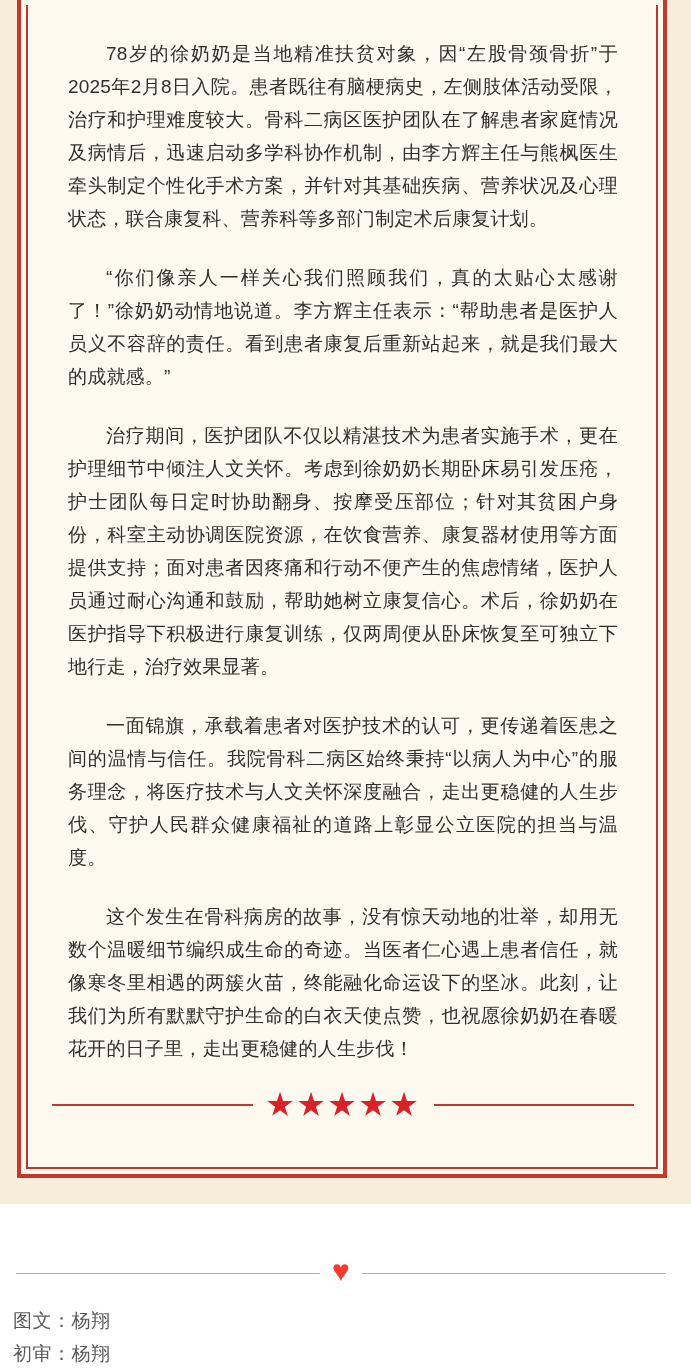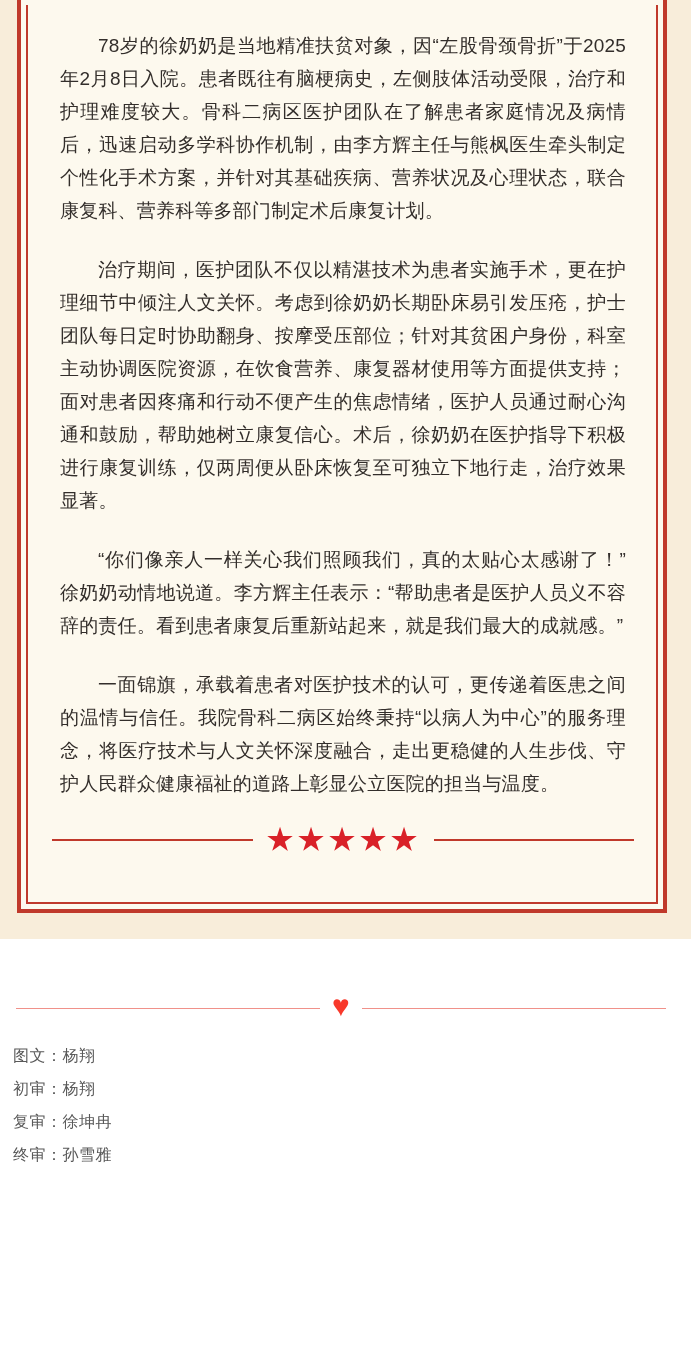--- a/index.html
+++ b/index.html
@@ -24,7 +24,7 @@
     background:var(--panel);padding:24px 30px 46px 32px;
   }
   .para{
-    margin:0;font-size:19px;line-height:33px;color:var(--text);
+    margin:8px;font-size:19px;line-height:33px;color:var(--text);
     text-align:justify;text-indent:2em;letter-spacing:0.2px;
   }
   .para + .para{margin-top:26px;}

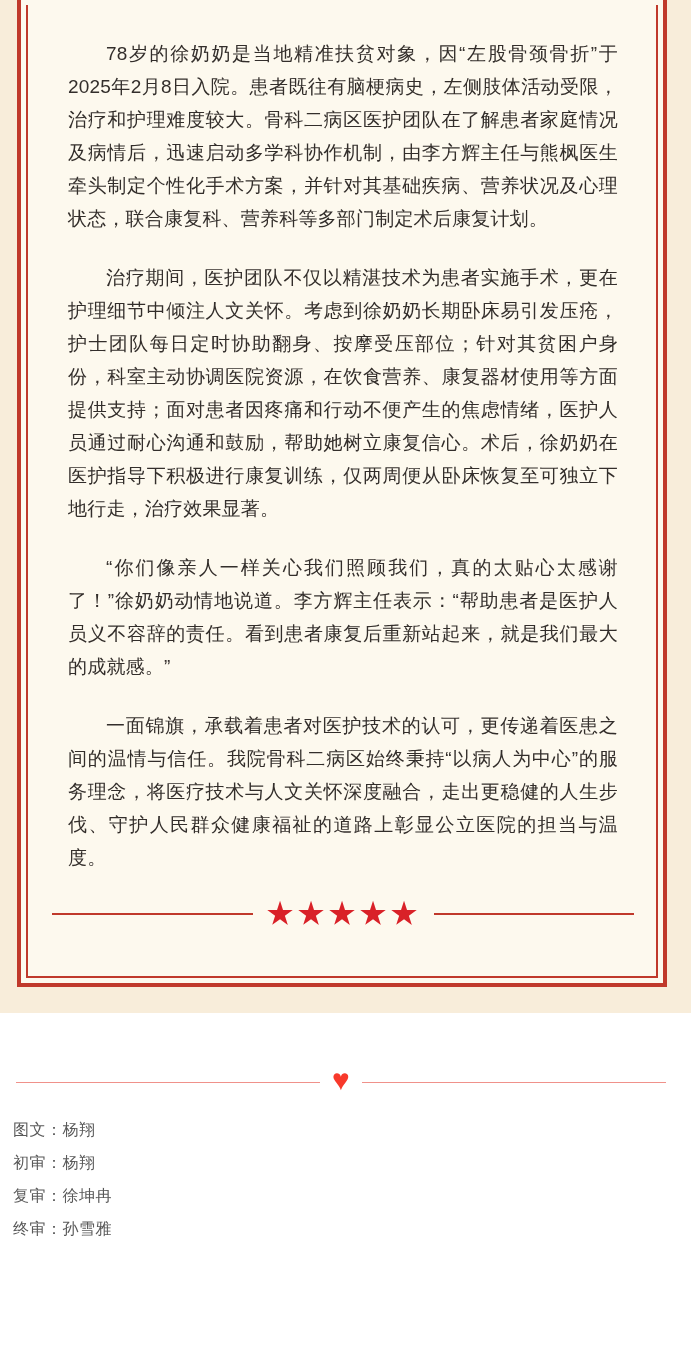--- a/index.html
+++ b/index.html
@@ -49,8 +49,8 @@
   <div class="frame-outer">
     <div class="frame-inner">
       <p class="para">78岁的徐奶奶是当地精准扶贫对象，因“左股骨颈骨折”于2025年2月8日入院。患者既往有脑梗病史，左侧肢体活动受限，治疗和护理难度较大。骨科二病区医护团队在了解患者家庭情况及病情后，迅速启动多学科协作机制，由李方辉主任与熊枫医生牵头制定个性化手术方案，并针对其基础疾病、营养状况及心理状态，联合康复科、营养科等多部门制定术后康复计划。</p>
+      <p class="para">“你们像亲人一样关心我们照顾我们，真的太贴心太感谢了！”徐奶奶动情地说道。李方辉主任表示：“帮助患者是医护人员义不容辞的责任。看到患者康复后重新站起来，就是我们最大的成就感。”</p>
       <p class="para">治疗期间，医护团队不仅以精湛技术为患者实施手术，更在护理细节中倾注人文关怀。考虑到徐奶奶长期卧床易引发压疮，护士团队每日定时协助翻身、按摩受压部位；针对其贫困户身份，科室主动协调医院资源，在饮食营养、康复器材使用等方面提供支持；面对患者因疼痛和行动不便产生的焦虑情绪，医护人员通过耐心沟通和鼓励，帮助她树立康复信心。术后，徐奶奶在医护指导下积极进行康复训练，仅两周便从卧床恢复至可独立下地行走，治疗效果显著。</p>
-      <p class="para">“你们像亲人一样关心我们照顾我们，真的太贴心太感谢了！”徐奶奶动情地说道。李方辉主任表示：“帮助患者是医护人员义不容辞的责任。看到患者康复后重新站起来，就是我们最大的成就感。”</p>
       <p class="para">一面锦旗，承载着患者对医护技术的认可，更传递着医患之间的温情与信任。我院骨科二病区始终秉持“以病人为中心”的服务理念，将医疗技术与人文关怀深度融合，走出更稳健的人生步伐、守护人民群众健康福祉的道路上彰显公立医院的担当与温度。</p>
       <div class="star-divider">
         <span class="rule"></span>

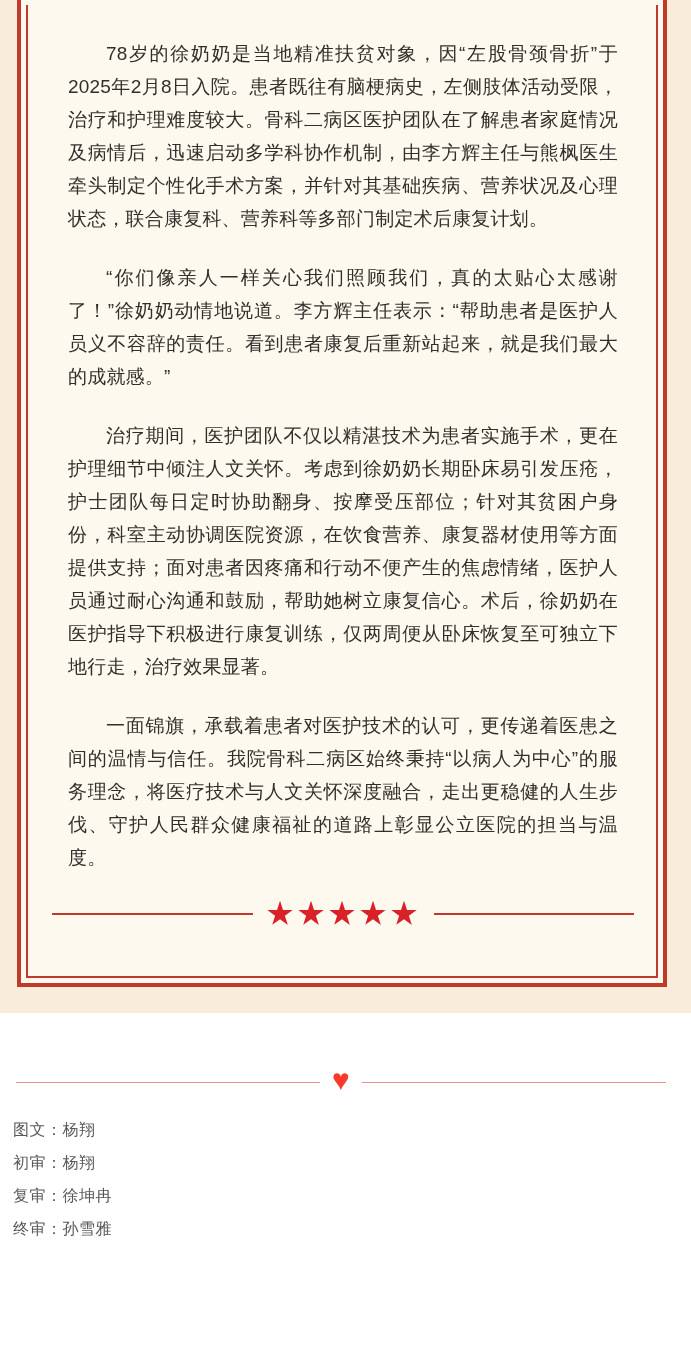--- a/index.html
+++ b/index.html
@@ -52,6 +52,7 @@
       <p class="para">“你们像亲人一样关心我们照顾我们，真的太贴心太感谢了！”徐奶奶动情地说道。李方辉主任表示：“帮助患者是医护人员义不容辞的责任。看到患者康复后重新站起来，就是我们最大的成就感。”</p>
       <p class="para">治疗期间，医护团队不仅以精湛技术为患者实施手术，更在护理细节中倾注人文关怀。考虑到徐奶奶长期卧床易引发压疮，护士团队每日定时协助翻身、按摩受压部位；针对其贫困户身份，科室主动协调医院资源，在饮食营养、康复器材使用等方面提供支持；面对患者因疼痛和行动不便产生的焦虑情绪，医护人员通过耐心沟通和鼓励，帮助她树立康复信心。术后，徐奶奶在医护指导下积极进行康复训练，仅两周便从卧床恢复至可独立下地行走，治疗效果显著。</p>
       <p class="para">一面锦旗，承载着患者对医护技术的认可，更传递着医患之间的温情与信任。我院骨科二病区始终秉持“以病人为中心”的服务理念，将医疗技术与人文关怀深度融合，走出更稳健的人生步伐、守护人民群众健康福祉的道路上彰显公立医院的担当与温度。</p>
+      <p class="para">这个发生在骨科病房的故事，没有惊天动地的壮举，却用无数个温暖细节编织成生命的奇迹。当医者仁心遇上患者信任，就像寒冬里相遇的两簇火苗，终能融化命运设下的坚冰。此刻，让我们为所有默默守护生命的白衣天使点赞，也祝愿徐奶奶在春暖花开的日子里，走出更稳健的人生步伐！</p>
       <div class="star-divider">
         <span class="rule"></span>
         <span class="stars">★★★★★</span>

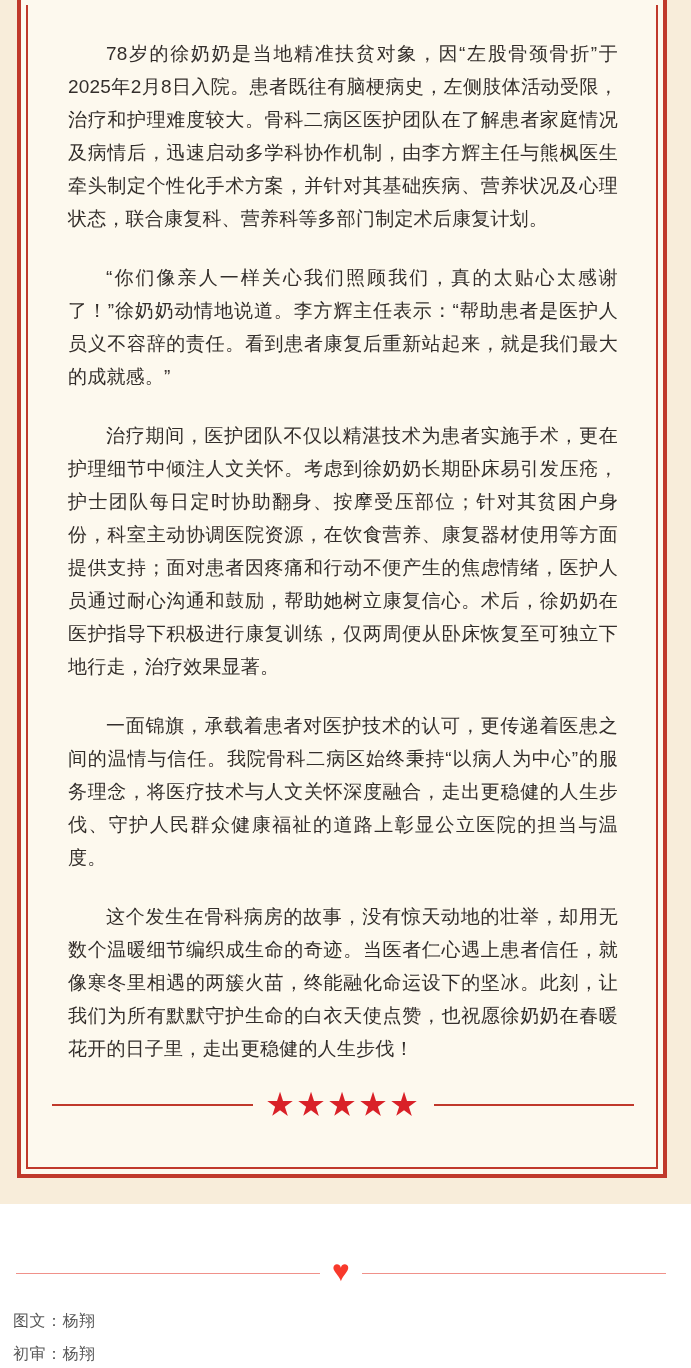--- a/index.html
+++ b/index.html
@@ -40,7 +40,7 @@
   .heart-divider .rule{flex:1;height:1px;background:var(--heart-line);}
   .heart{color:var(--heart-red);font-size:30px;line-height:1;transform:translateY(-2px);}
   .credits{margin:14px 0 0 13px;}
-  .credits p{margin:0;font-size:16px;line-height:33px;color:var(--credit-text);letter-spacing:0.5px;}
+  .credits p{margin:0;font-size:19px;line-height:33px;color:var(--credit-text);letter-spacing:0.5px;}
 </style>
 </head>
 <body>

